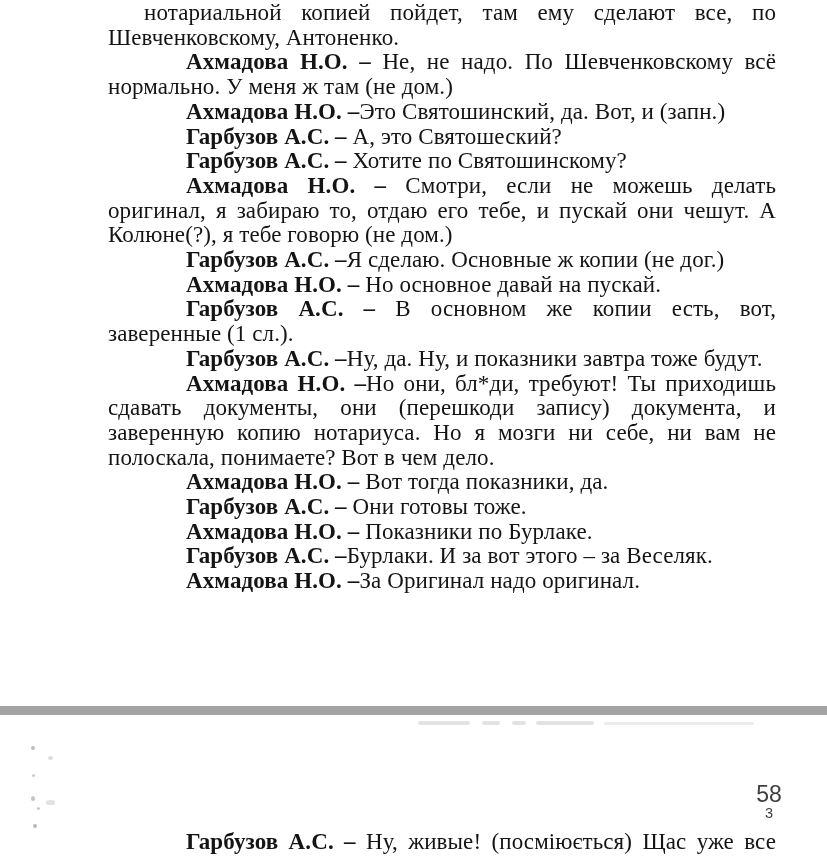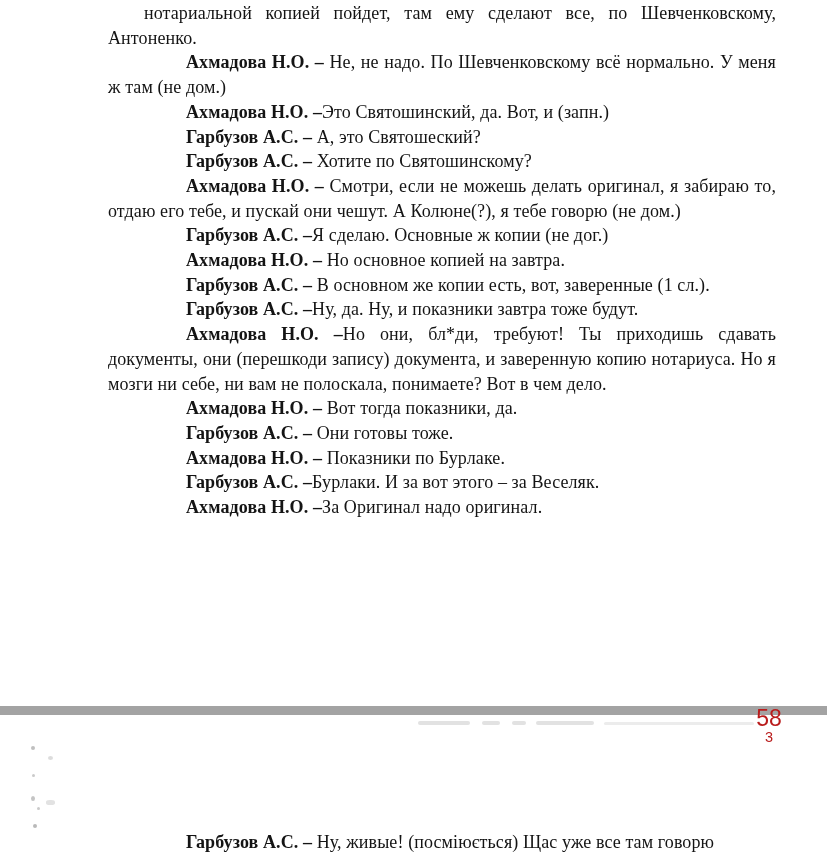--- a/index.html
+++ b/index.html
@@ -13,7 +13,7 @@
   .doc-bottom{top:830px;}
   p.dlg{
     margin:0;
-    font-size:18px;
+    font-size:23px;
     line-height:24.7px;
     color:#141414;
     text-align:justify;

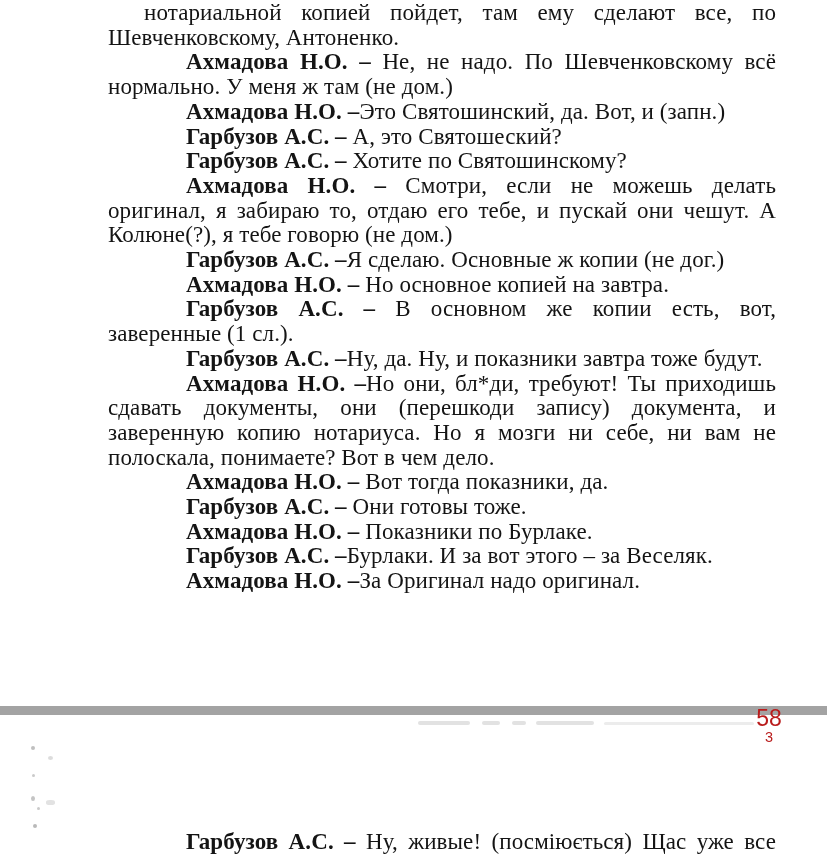--- a/index.html
+++ b/index.html
@@ -58,7 +58,7 @@
   <p class="dlg ind"><b>Гарбузов А.С. –</b><span> Хотите по Святошинскому?</span></p>
   <p class="dlg ind"><b>Ахмадова Н.О. –</b><span> Смотри, если не можешь делать оригинал, я забираю то, отдаю его тебе, и пускай они  чешут. А Колюне(?), я тебе говорю (не дом.)</span></p>
   <p class="dlg ind"><b>Гарбузов А.С. –</b><span>Я  сделаю.  Основные ж  копии (не дог.)</span></p>
-  <p class="dlg ind"><b>Ахмадова Н.О. –</b><span> Но основное копией на завтра.</span></p>
+  <p class="dlg ind"><b>Ахмадова Н.О. –</b><span> Но основное давай на пускай.</span></p>
   <p class="dlg ind"><b>Гарбузов А.С. –</b><span> В  основном же копии есть, вот, заверенные  (1 сл.).</span></p>
   <p class="dlg ind"><b>Гарбузов А.С. –</b><span>Ну, да. Ну, и показники завтра тоже будут.</span></p>
   <p class="dlg ind"><b>Ахмадова Н.О. –</b><span>Но  они, бл*ди, требуют!  Ты приходишь сдавать документы, они (перешкоди запису)   документа, и заверенную копию нотариуса. Но я мозги ни себе, ни вам не полоскала, понимаете? Вот в чем дело.</span></p>

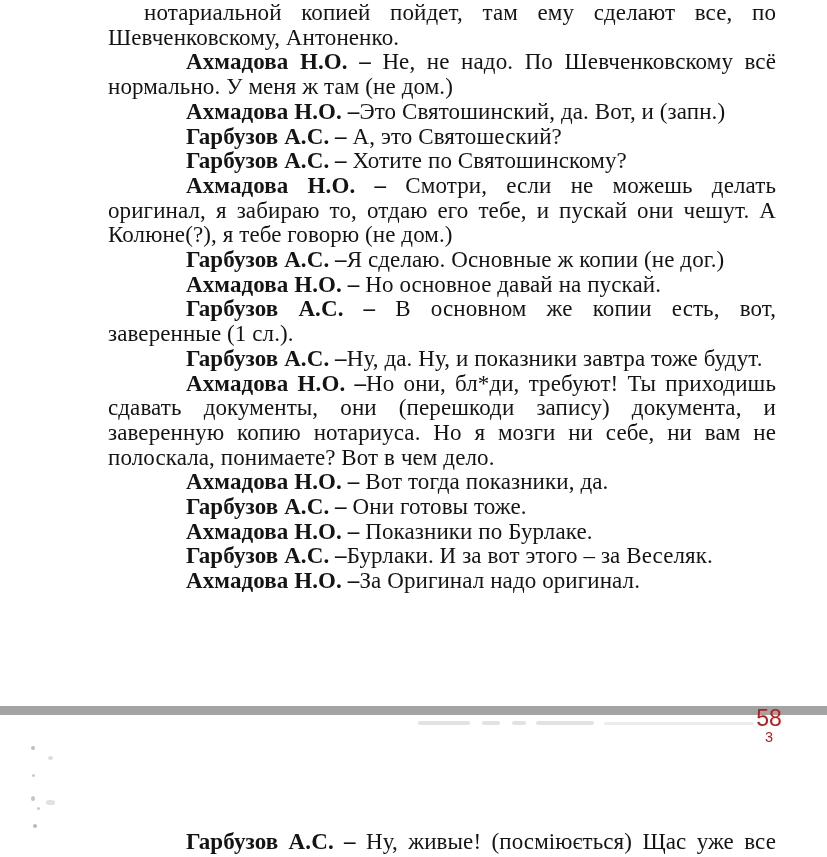--- a/index.html
+++ b/index.html
@@ -31,10 +31,10 @@
   .sm4{left:536px;top:721px;width:58px;height:4px;}
   .sm5{left:604px;top:722px;width:150px;height:3px;background:#ececec;}
   .page-num-block{
-    position:absolute;left:745px;top:706px;width:48px;
+    position:absolute;left:745px;top:782px;width:48px;
     text-align:center;
     font-family:"Liberation Sans", sans-serif;
-    color:#b91c1c;
+    color:#404040;
   }
   .page-num{font-size:23px;line-height:24px;}
   .page-subnum{font-size:14.5px;line-height:15px;}

